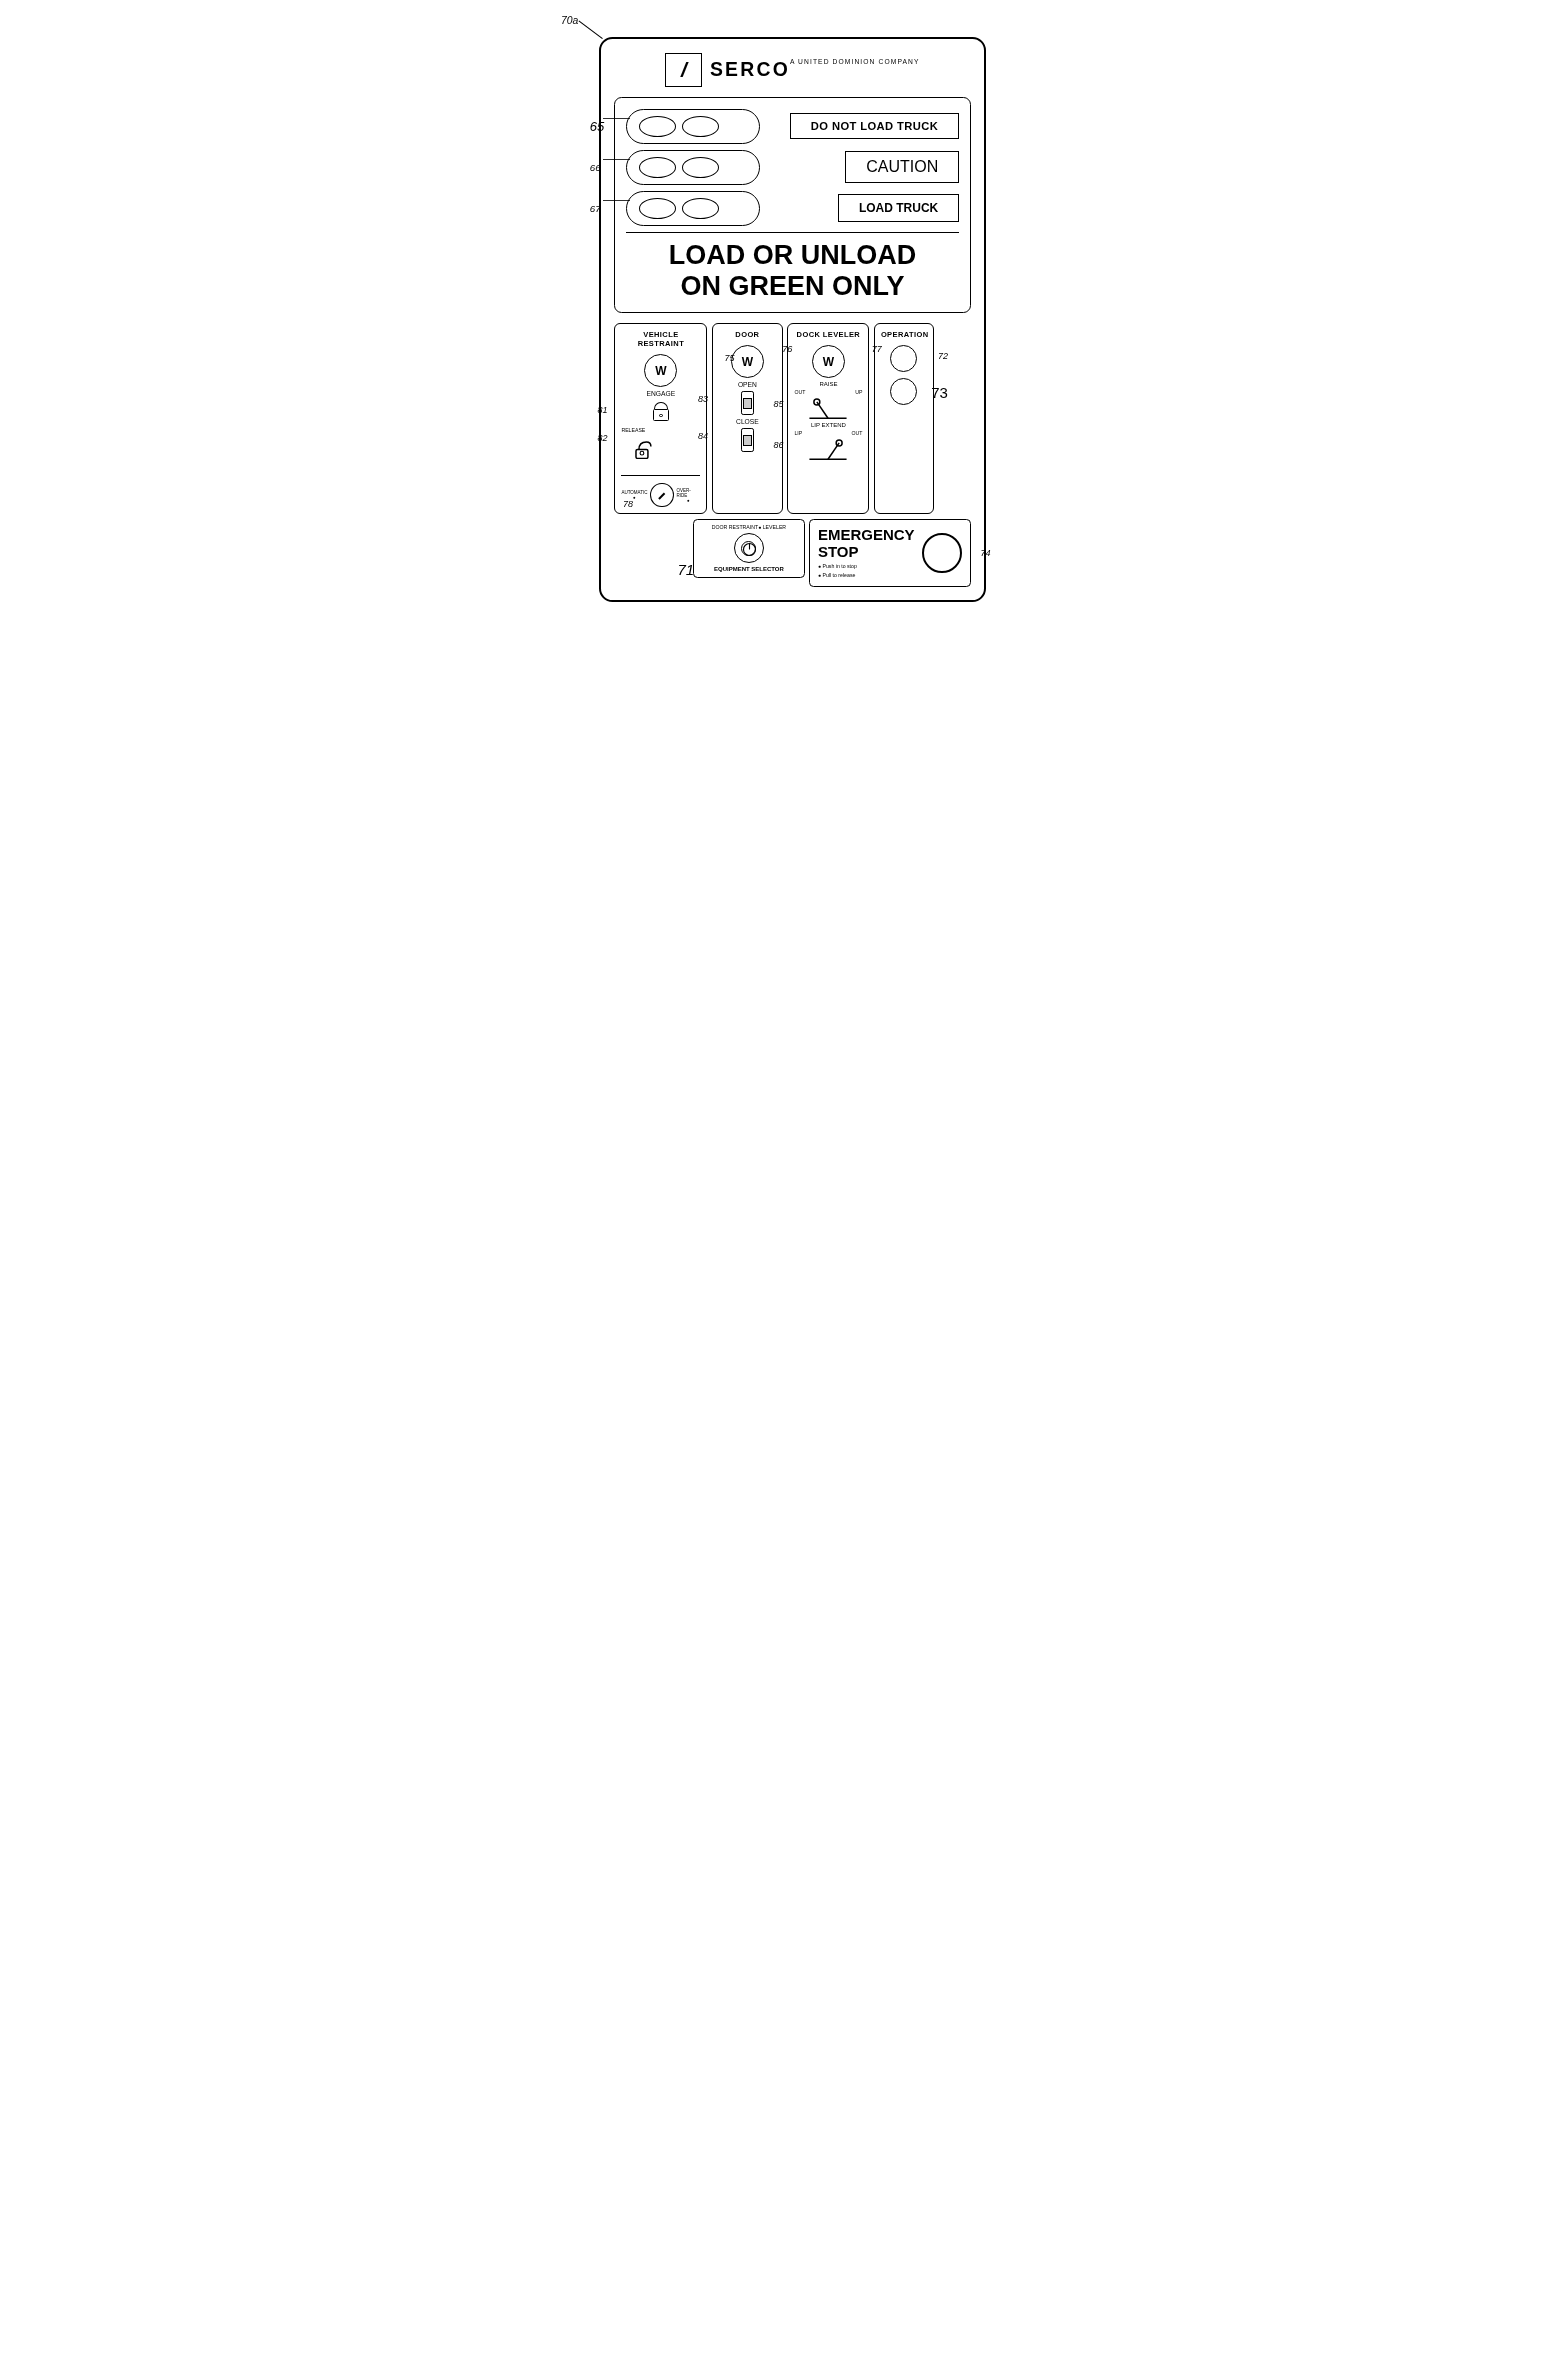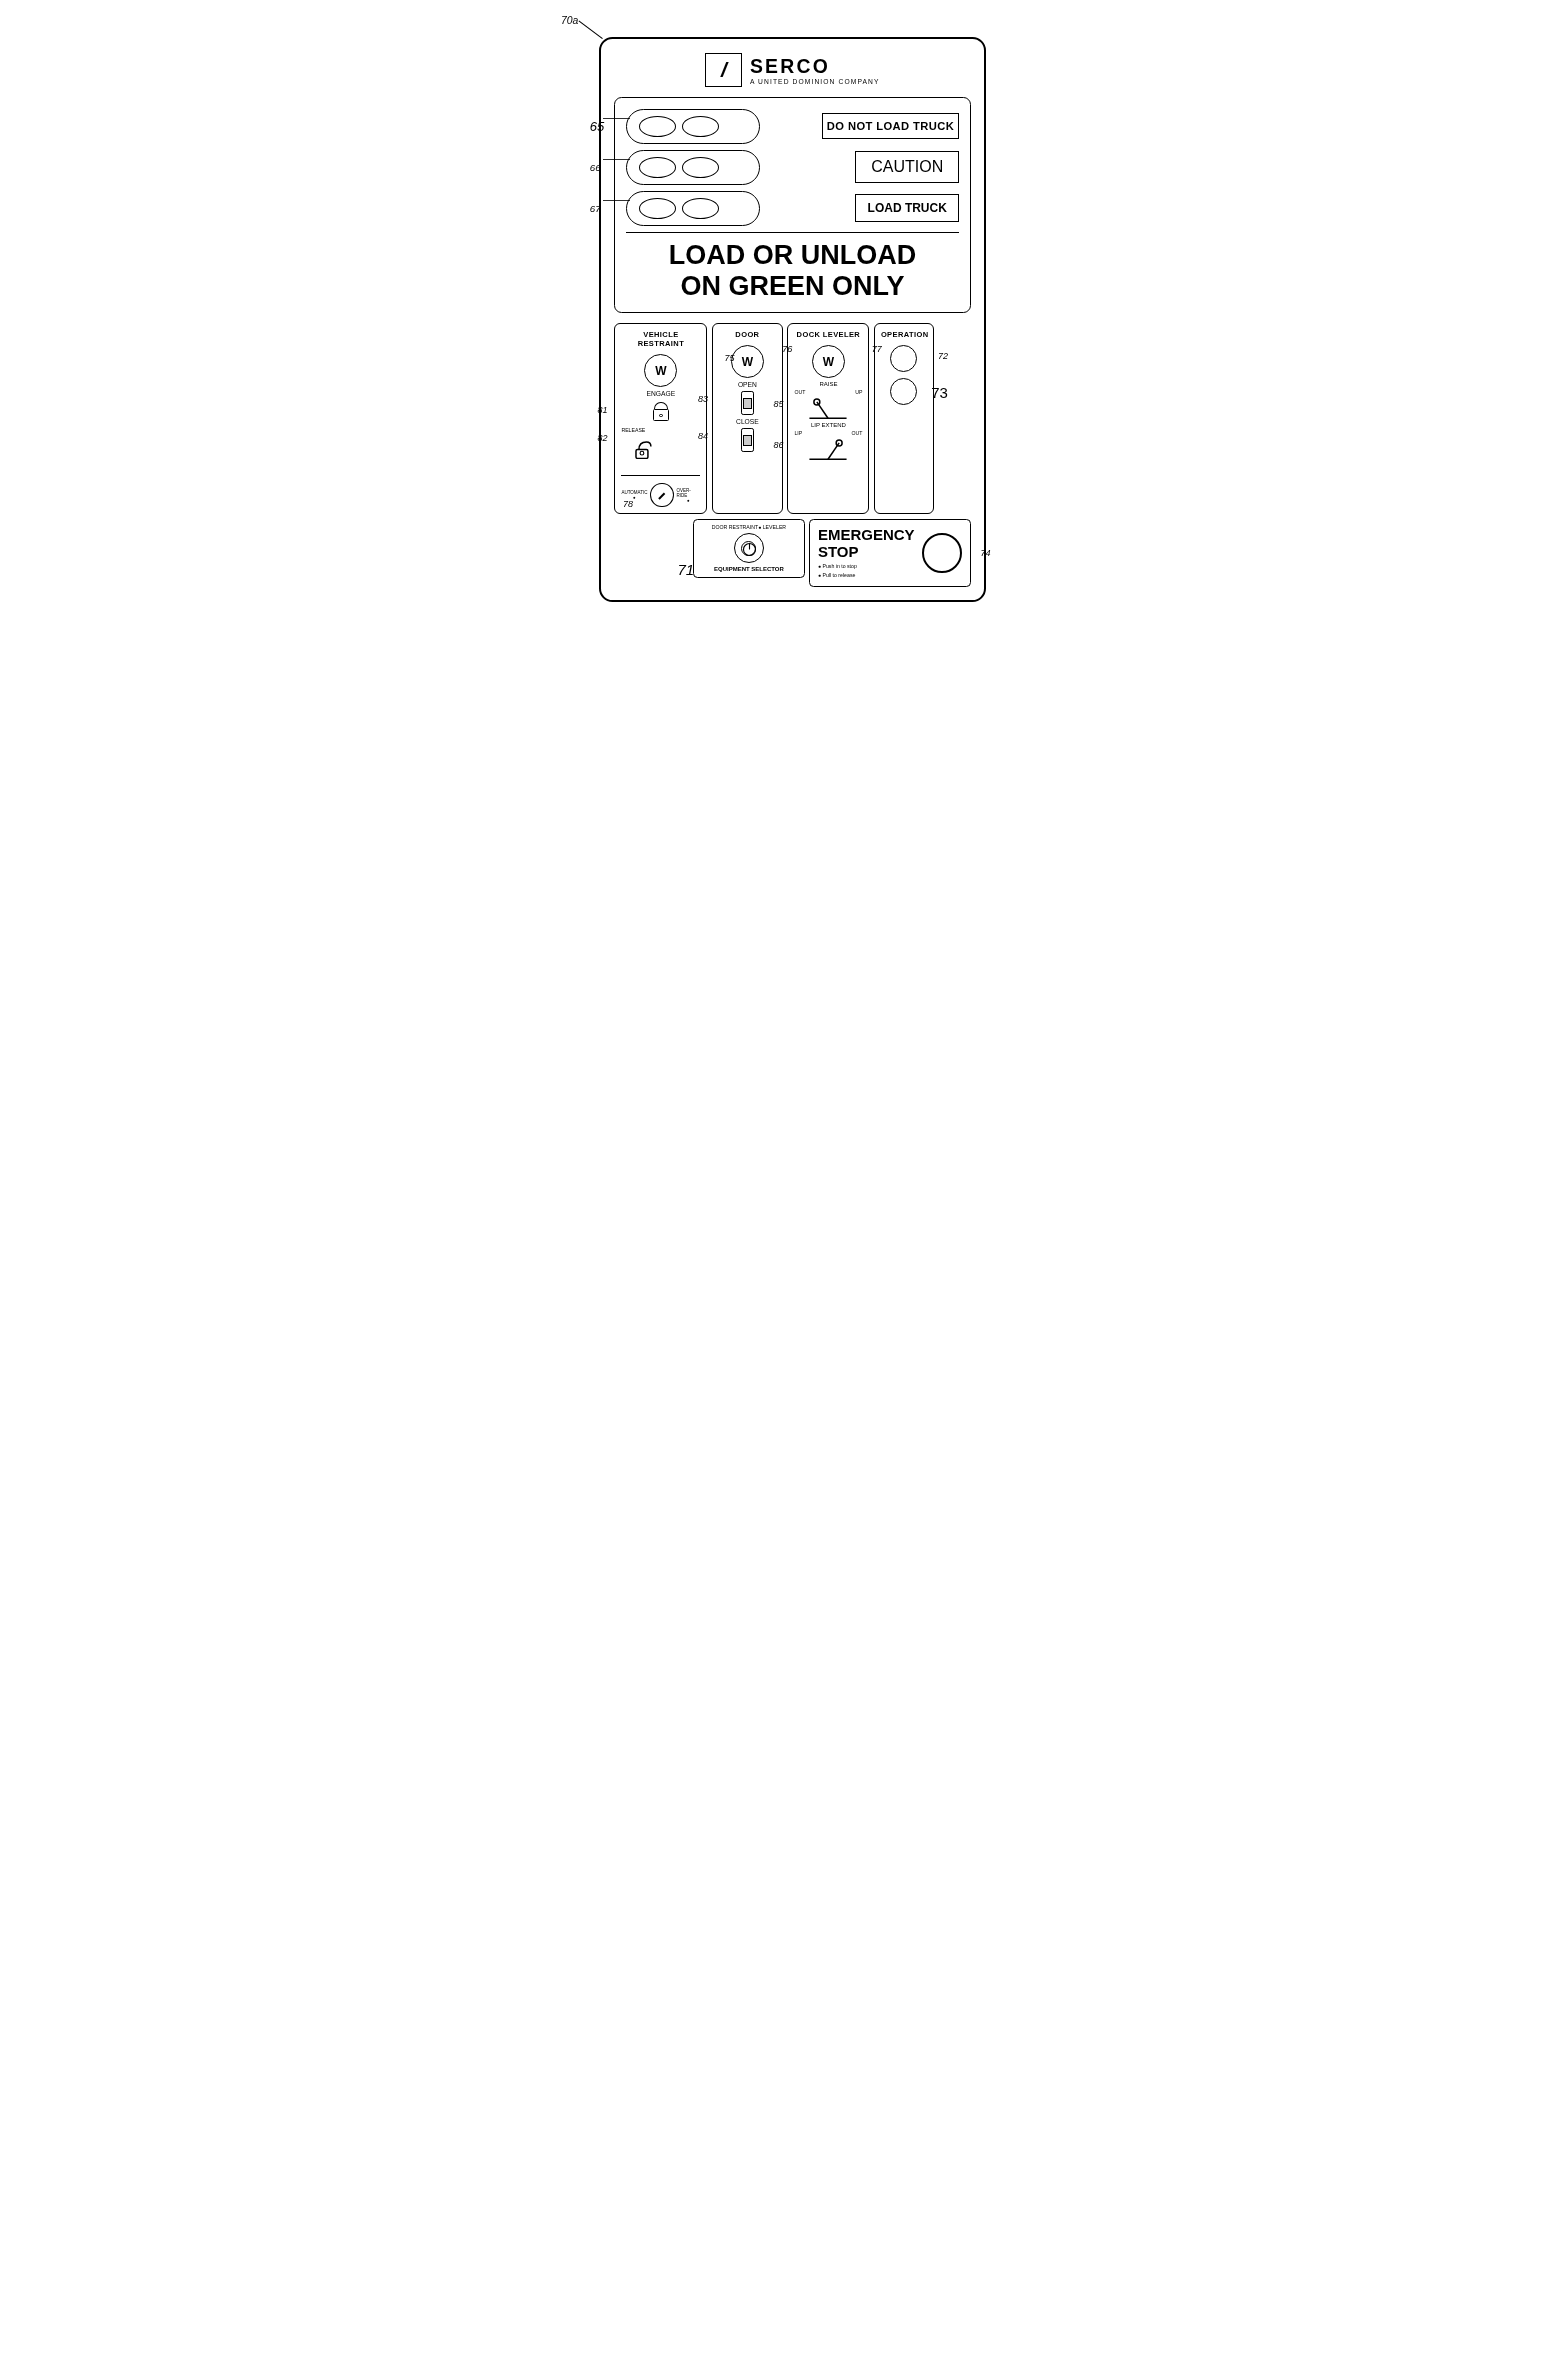--- a/index.html
+++ b/index.html
@@ -48,7 +48,7 @@
     }
     .logo-text-block {
       display: flex;
-      flex-direction: column;
+      flex-direction: row;
     }
     .serco-text {
       font-size: 19.4px;

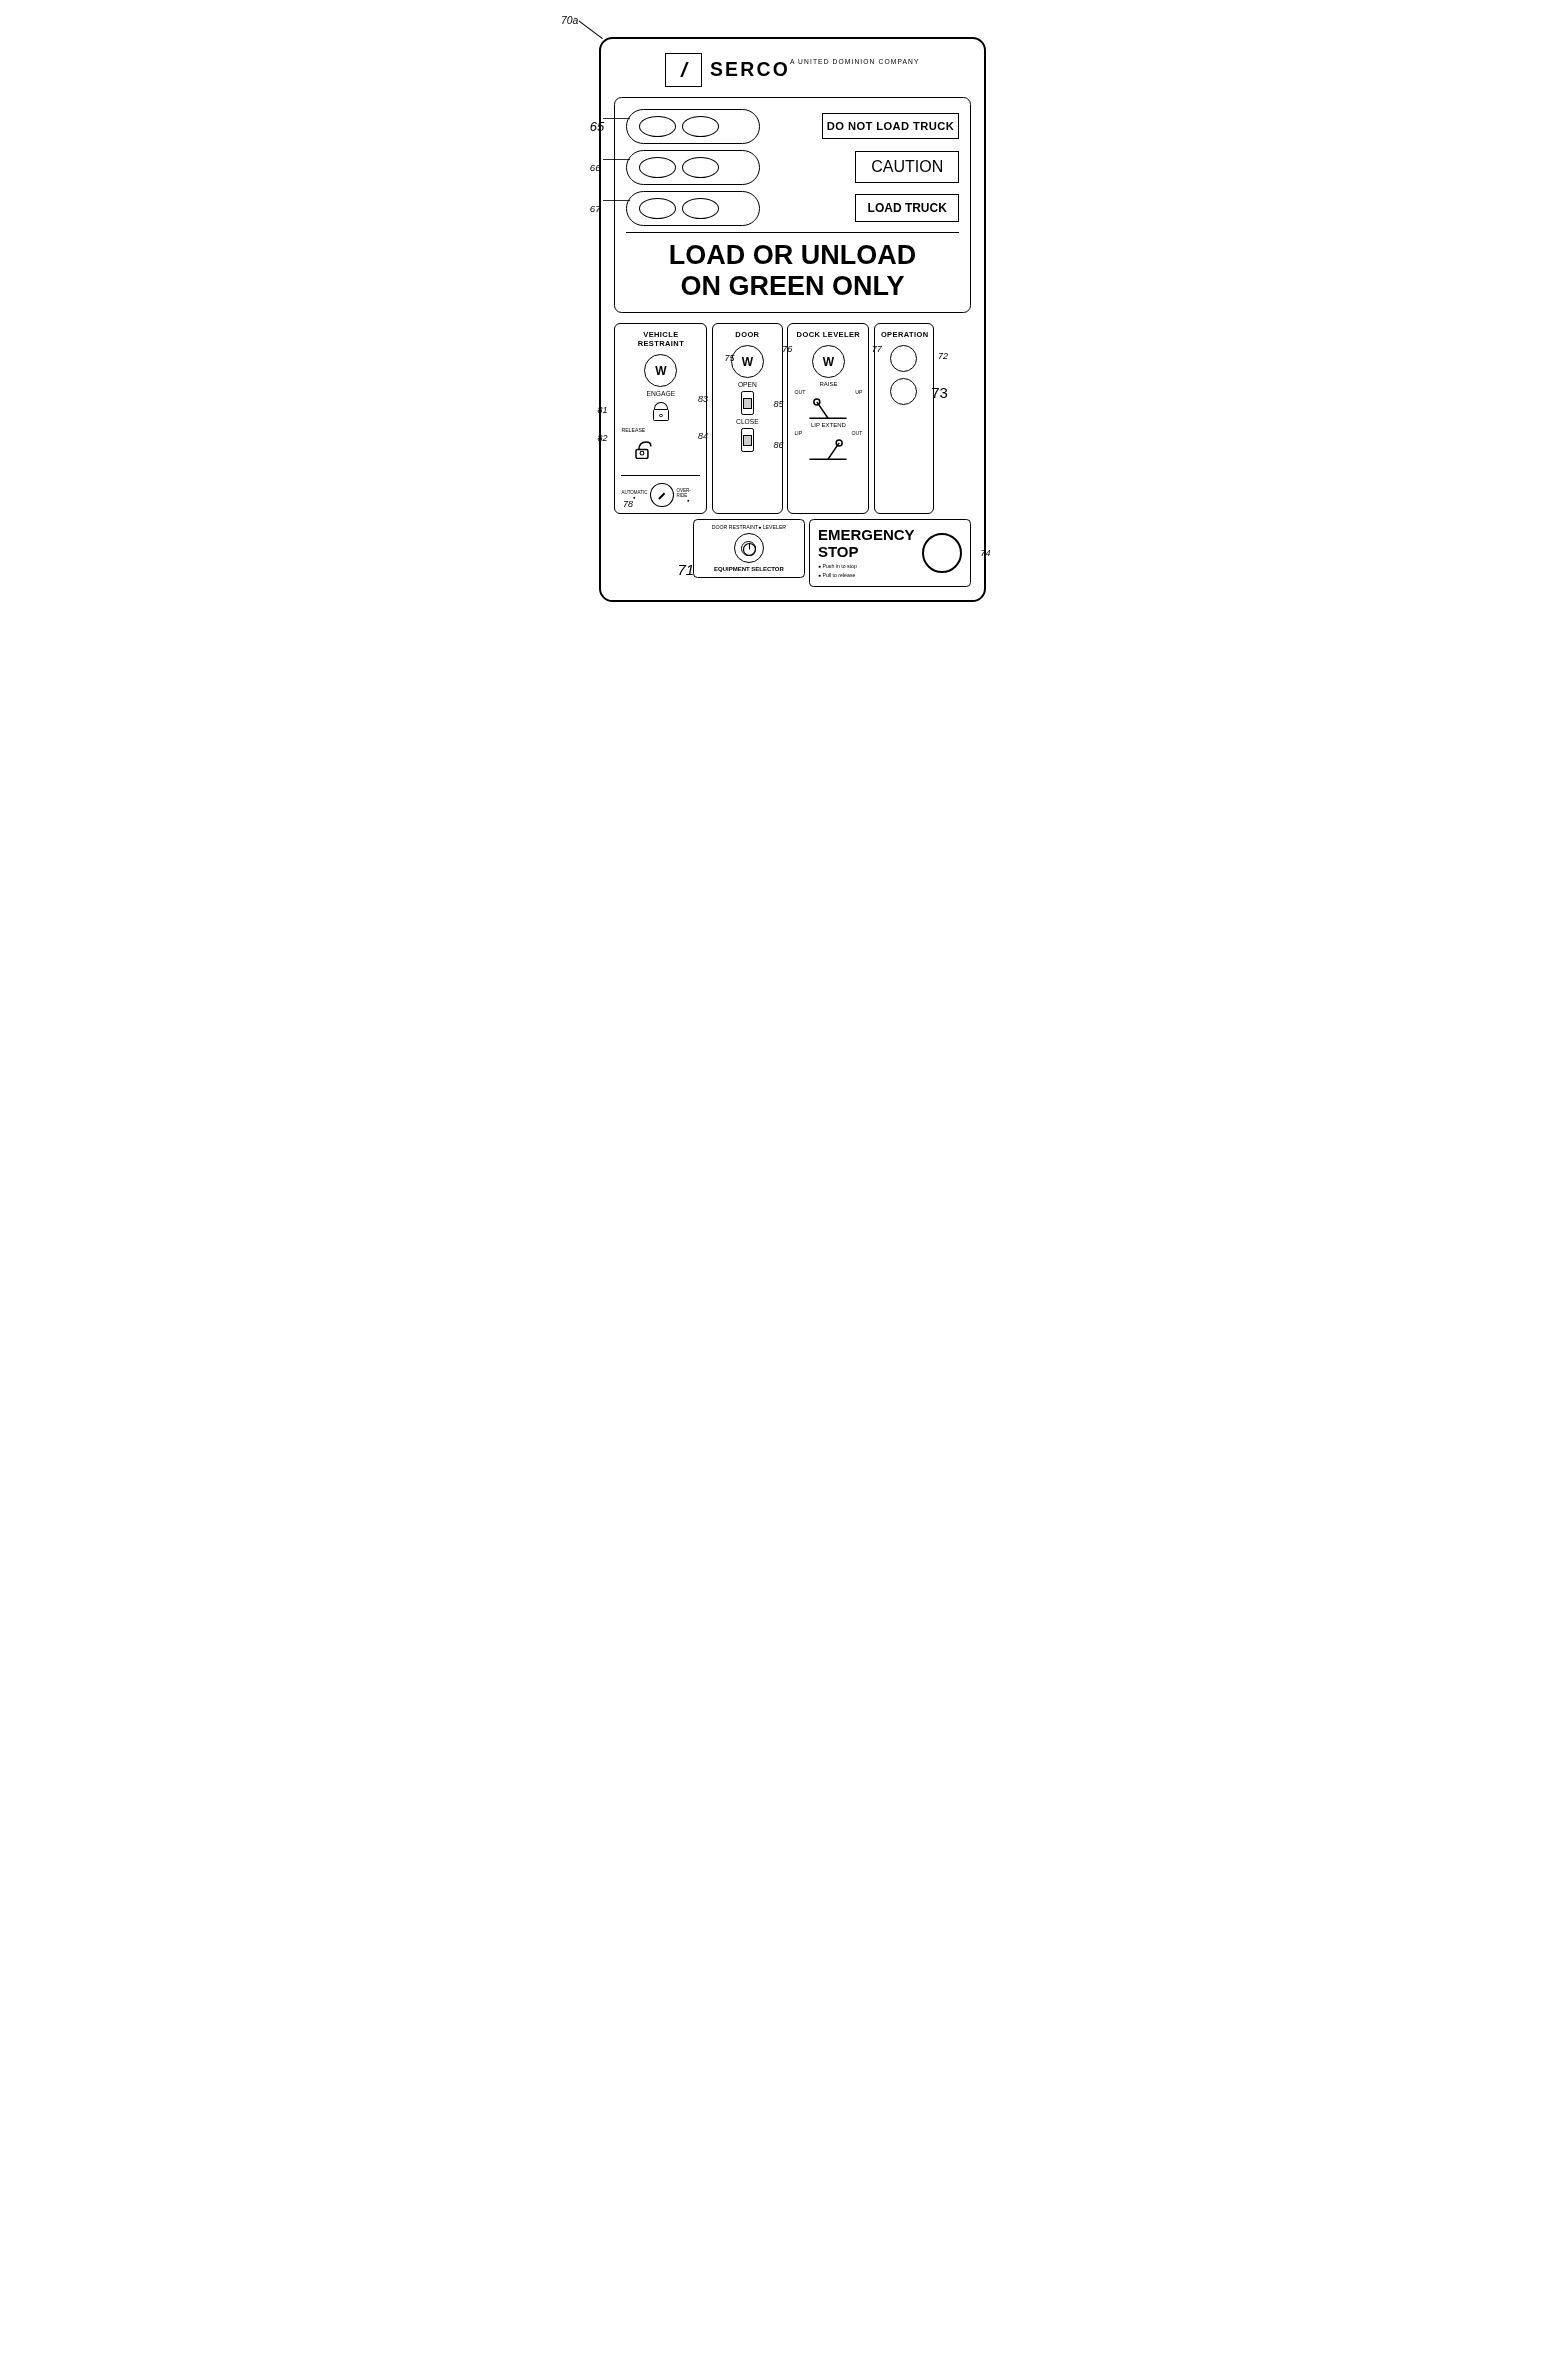--- a/index.html
+++ b/index.html
@@ -83,8 +83,8 @@
     }
     .status-box {
       border: 1.5px solid #000;
-      padding: 6px 4px;
-      text-align: center;
+      padding: 6px 20px;
+      text-align: left;
       min-width: 104px;
       margin-left: auto;
     }

